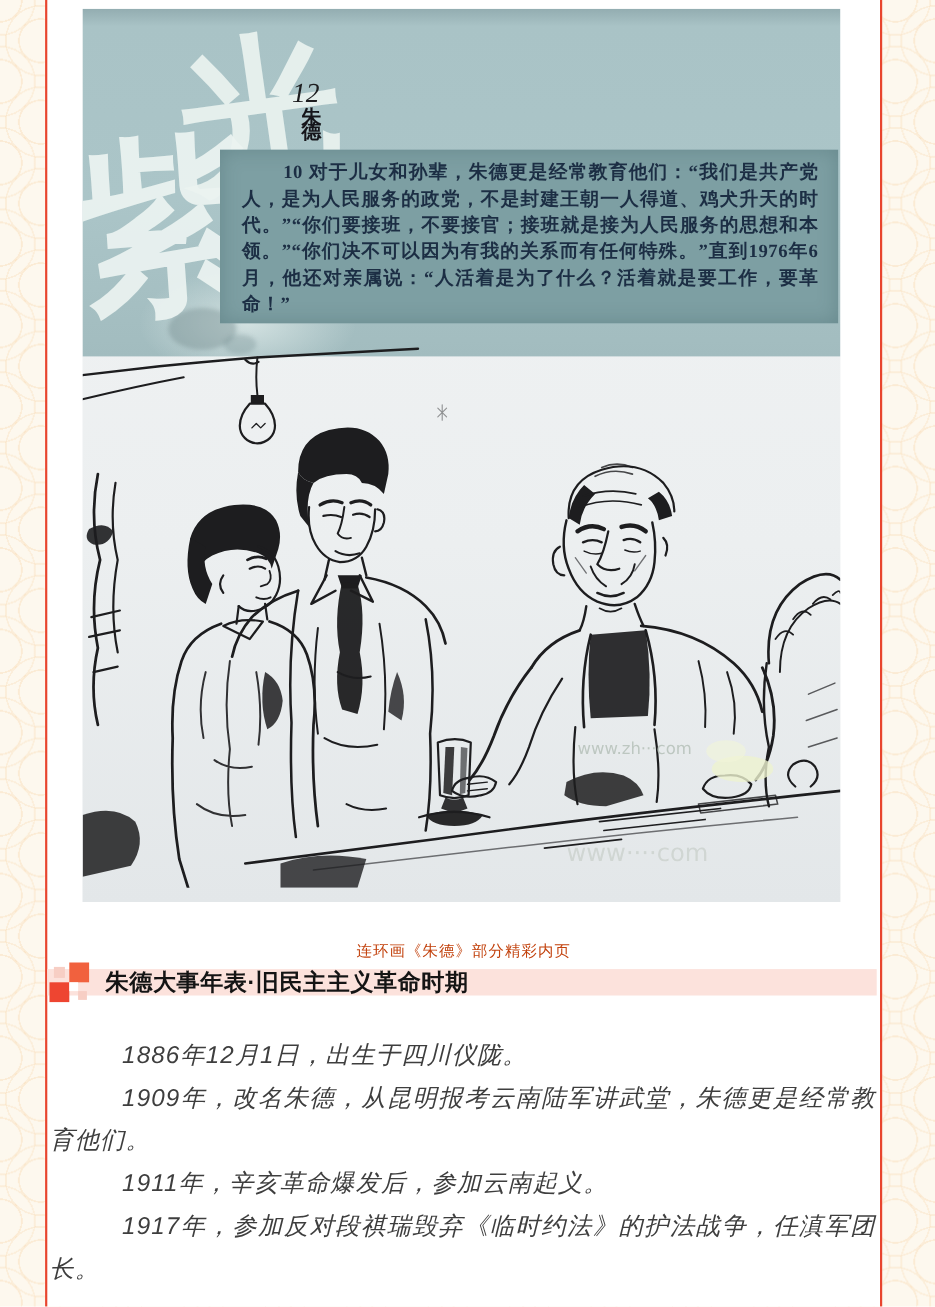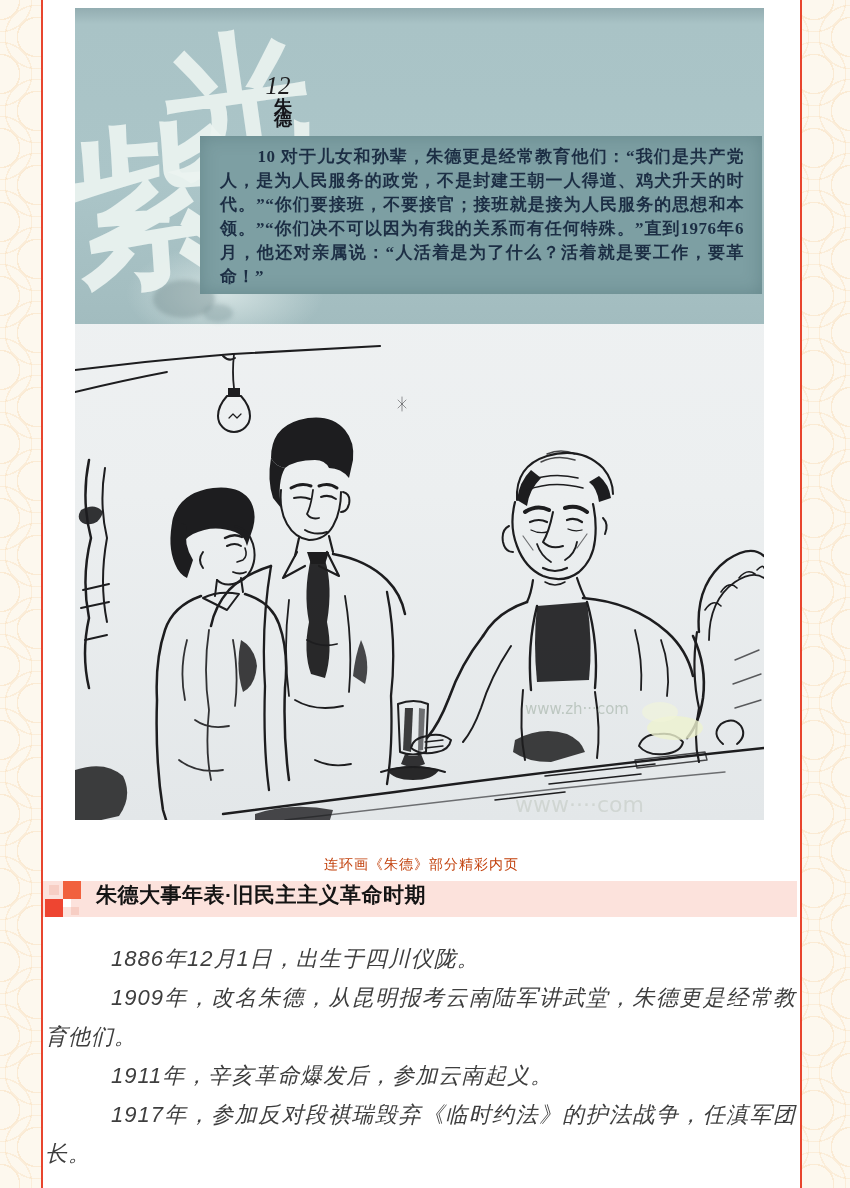--- a/index.html
+++ b/index.html
@@ -51,7 +51,7 @@
     font-family:"Liberation Serif",serif;font-weight:700;font-size:17px;line-height:24px;
     color:#1c2e44;text-indent:2.2em;letter-spacing:.5px;overflow:hidden;text-align:justify;
   }
-  .drawing{position:absolute;left:0;top:332px;width:689px;height:496px;}
+  .drawing{position:absolute;left:0;top:303px;width:689px;height:496px;}
   
   .caption{position:absolute;left:0;top:856px;width:100%;text-align:center;
     font-size:14px;color:#c2410c;letter-spacing:1px;}

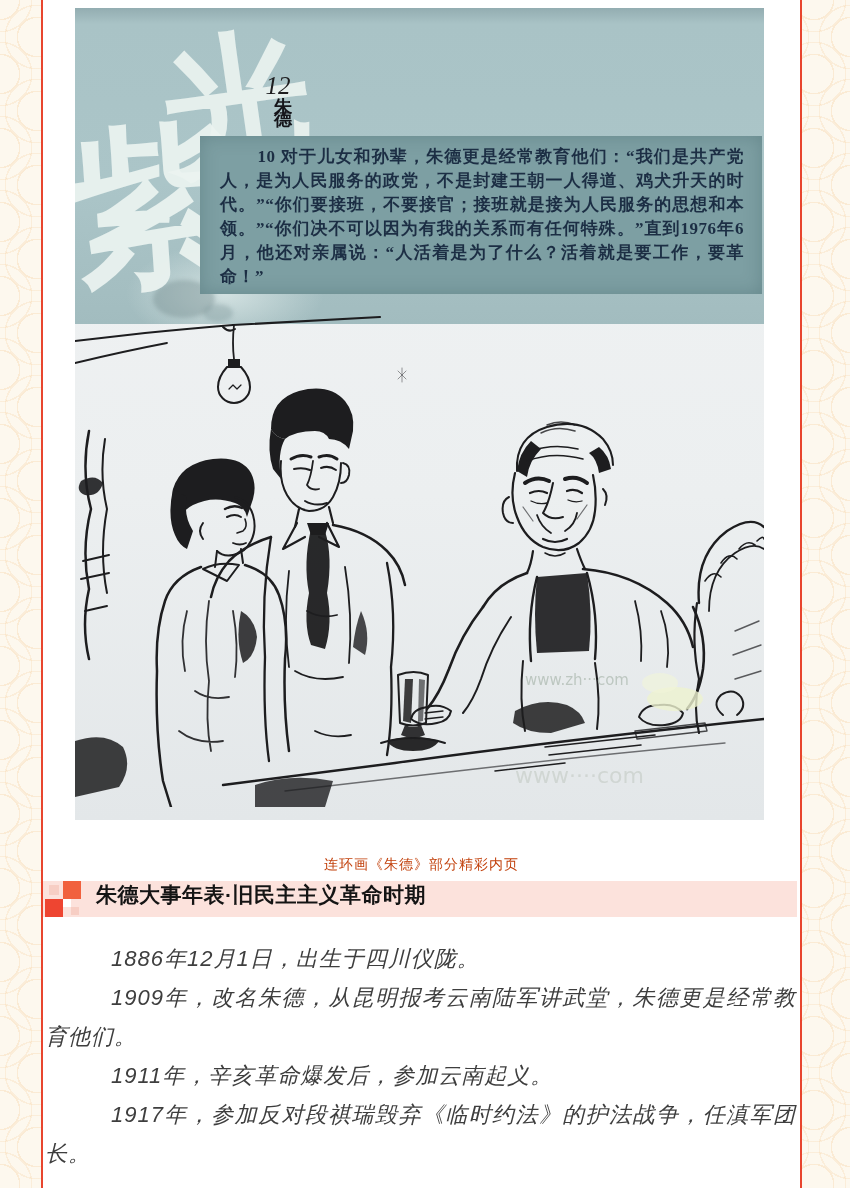--- a/index.html
+++ b/index.html
@@ -56,8 +56,8 @@
   .caption{position:absolute;left:0;top:856px;width:100%;text-align:center;
     font-size:14px;color:#c2410c;letter-spacing:1px;}
   
-  .bar{position:absolute;left:0;top:881px;right:3px;height:36px;background:#fce2dc;
-    display:flex;}
+  .bar{position:absolute;left:0;top:881px;right:3px;height:24px;background:#fce2dc;
+    display:flex;align-items:center;}
   .pix-icon{position:relative;width:36px;height:36px;margin-left:2px;flex:0 0 auto;}
   .pix-icon div{position:absolute;}
   .sq-a{left:4px;top:4px;width:10px;height:10px;background:#f7cec4;}

